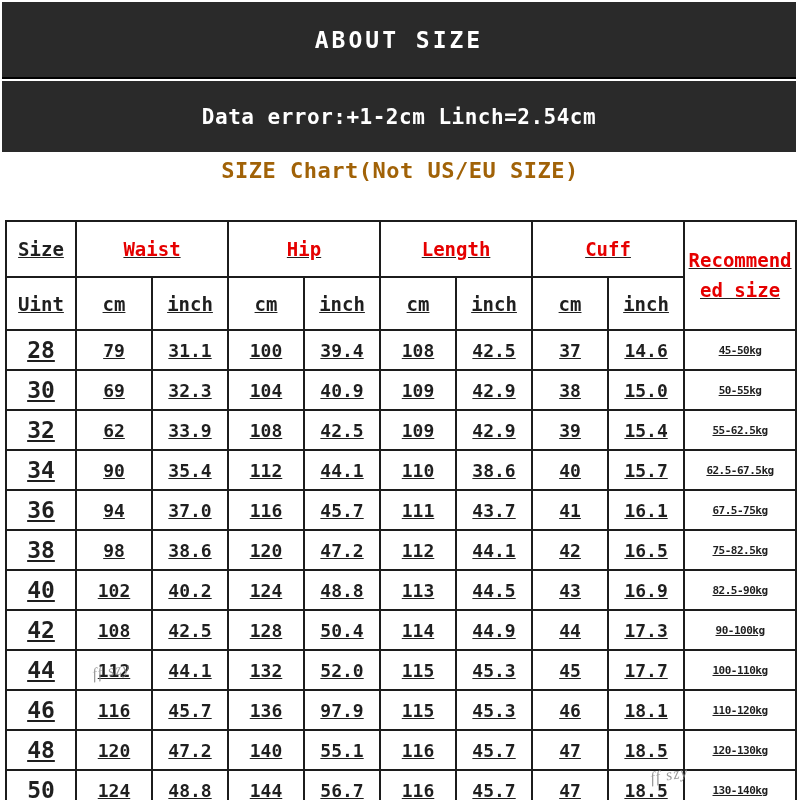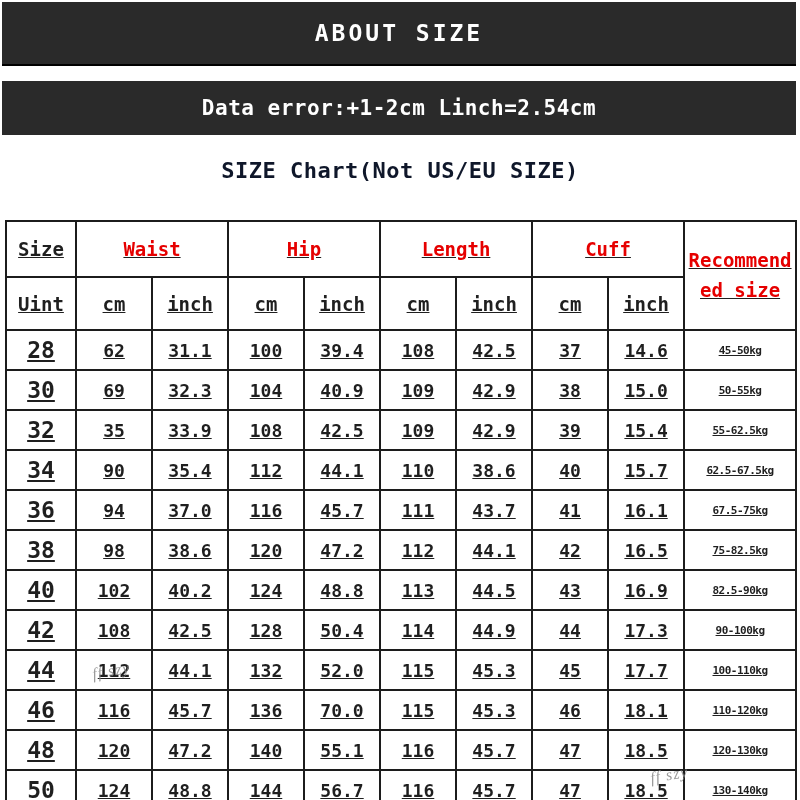--- a/index.html
+++ b/index.html
@@ -18,7 +18,7 @@
     color:#ffffff;
   }
   .banner--about {
-    top:2px; height:64px;
+    top:2px; height:77px;
     border-bottom:2px solid #000000;
     font-size:23px; letter-spacing:3px; font-weight:bold;
   }

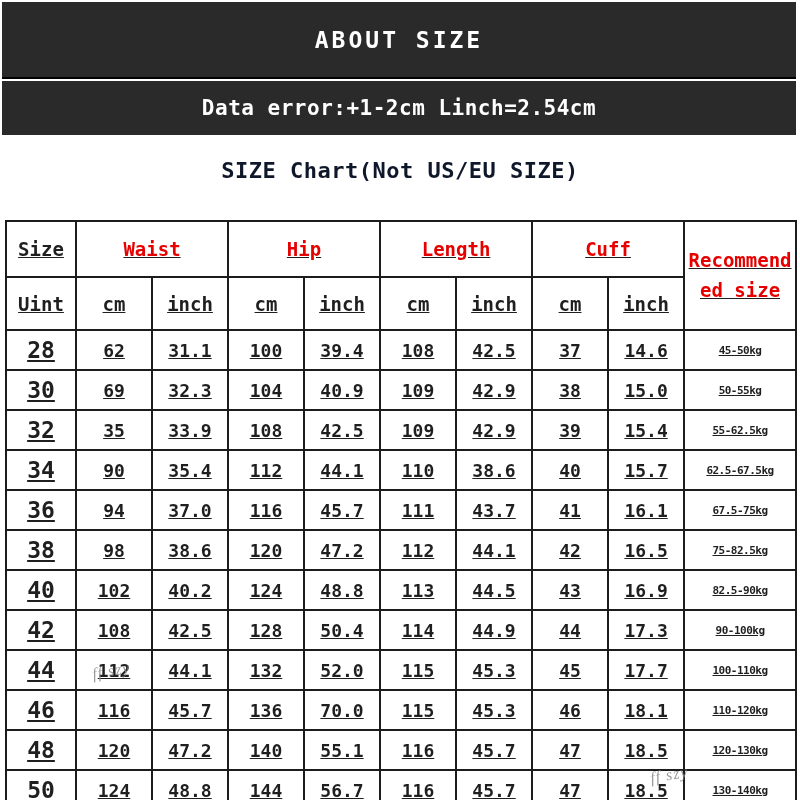--- a/index.html
+++ b/index.html
@@ -23,7 +23,7 @@
     font-size:23px; letter-spacing:3px; font-weight:bold;
   }
   .banner--note {
-    top:81px; height:54px;
+    top:81px; height:71px;
     font-size:21px; letter-spacing:0.5px; font-weight:bold;
   }
   .chart-title-wrap {

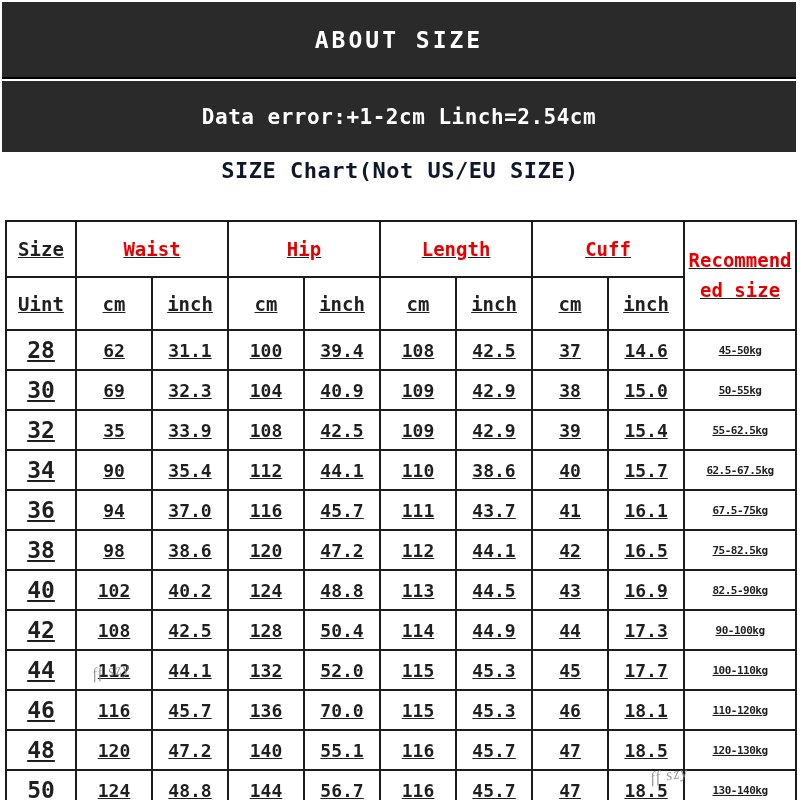--- a/index.html
+++ b/index.html
@@ -30,7 +30,7 @@
     position:absolute; top:134px; left:0; right:0; height:73px;
     display:flex; align-items:center; justify-content:center;
   }
-  .chart-title { font-size:22px; font-weight:bold; color:#0f172a; letter-spacing:0.5px; }
+  .chart-title { font-size:22px; font-weight:bold; color:#a16207; letter-spacing:0.5px; }
 
   table.size-table {
     position:absolute; top:220px; left:5px;

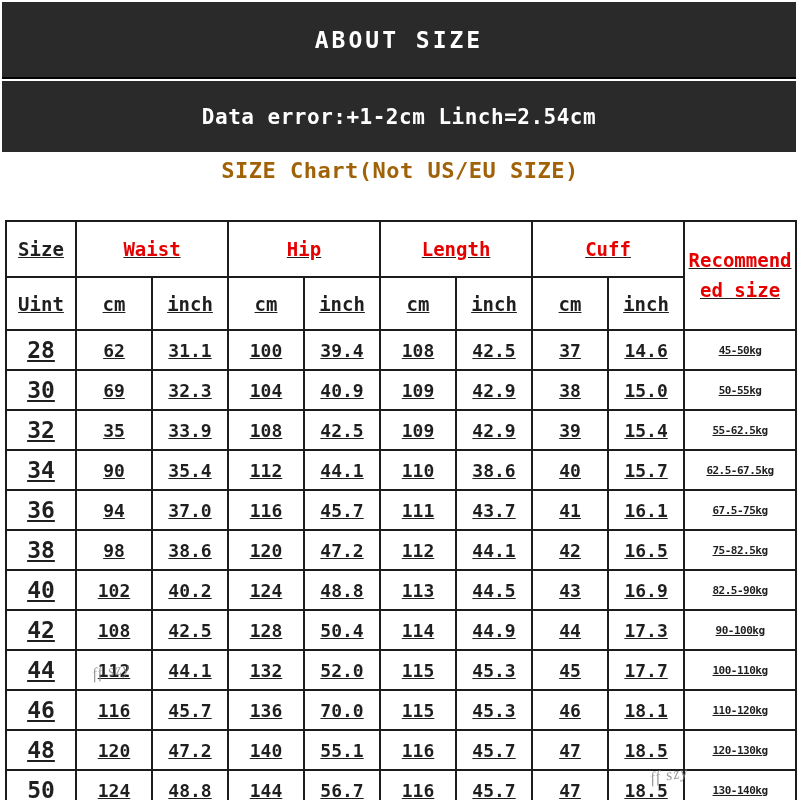--- a/index.html
+++ b/index.html
@@ -127,7 +127,7 @@
     <tbody>
         <tr>
           <td class="red">28</td>
-          <td>62</td>
+          <td>79</td>
           <td>31.1</td>
           <td>100</td>
           <td>39.4</td>

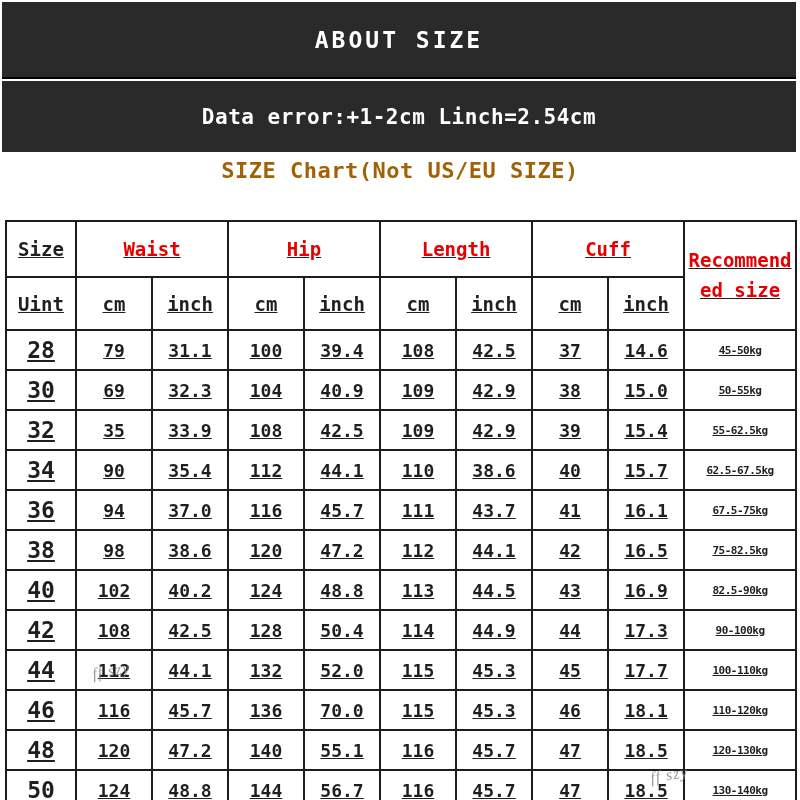--- a/index.html
+++ b/index.html
@@ -151,7 +151,7 @@
         </tr>
         <tr>
           <td class="red">32</td>
-          <td>35</td>
+          <td>62</td>
           <td>33.9</td>
           <td>108</td>
           <td>42.5</td>

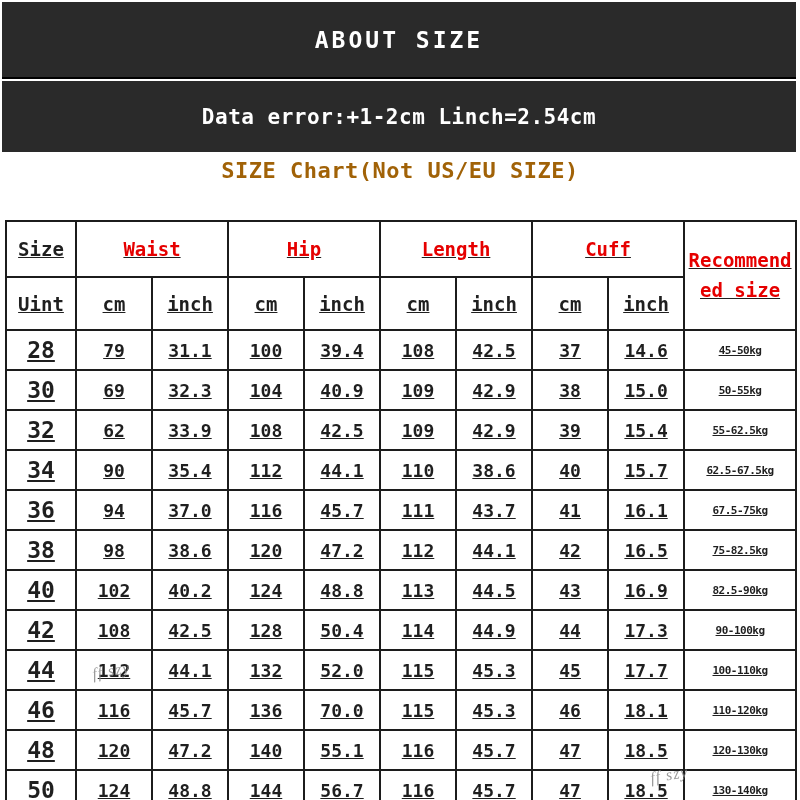--- a/index.html
+++ b/index.html
@@ -238,7 +238,7 @@
           <td>116</td>
           <td>45.7</td>
           <td>136</td>
-          <td>70.0</td>
+          <td>97.9</td>
           <td>115</td>
           <td>45.3</td>
           <td>46</td>

